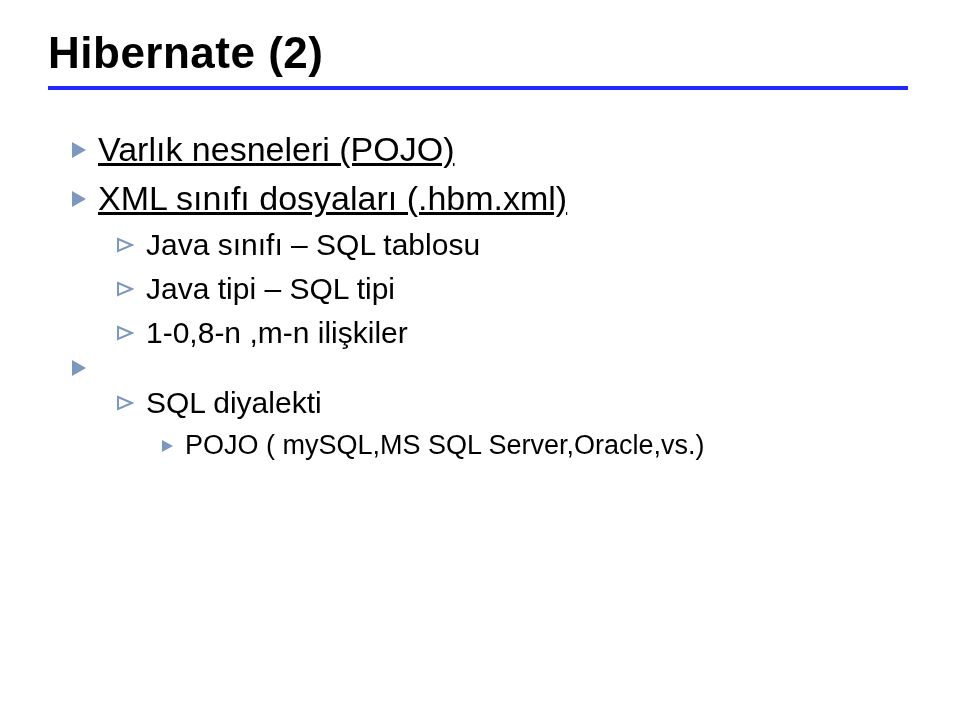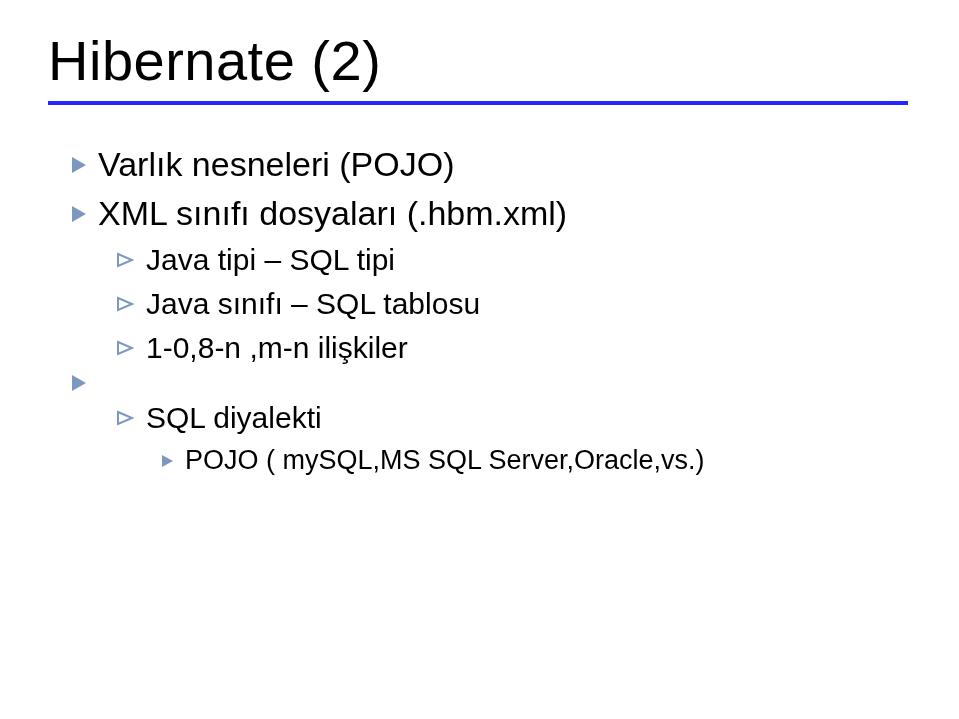--- a/index.html
+++ b/index.html
@@ -18,8 +18,8 @@
     box-sizing: border-box;
   }
   .title {
-    font-size: 56px;
-    font-weight: 400;
+    font-size: 44px;
+    font-weight: 700;
     margin: 0 0 8px 0;
     letter-spacing: 0.5px;
   }

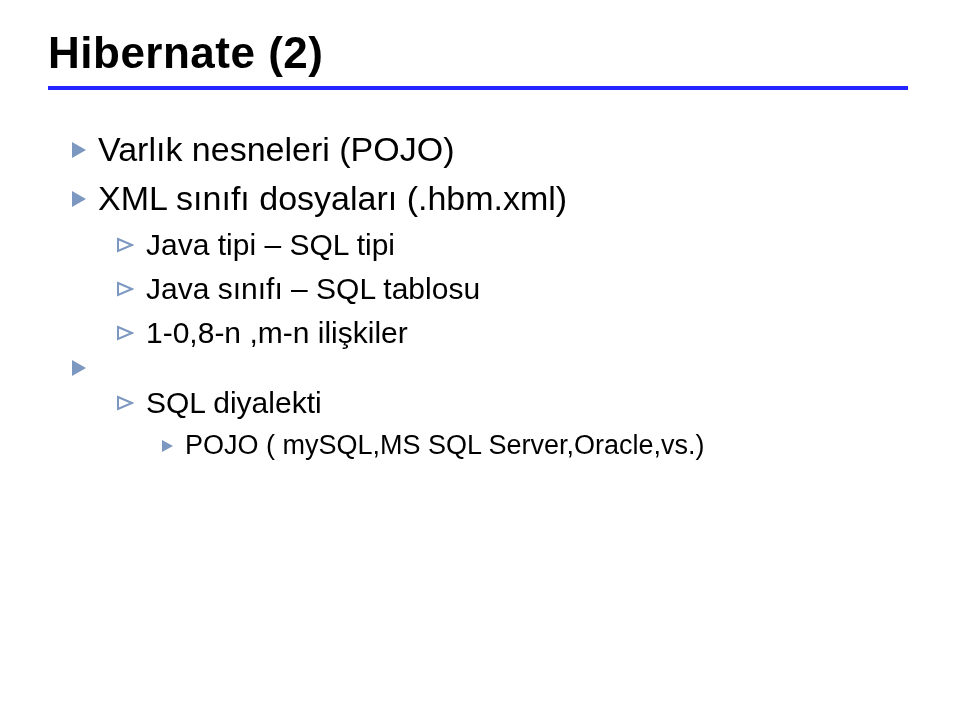--- a/index.html
+++ b/index.html
@@ -38,6 +38,7 @@
     font-size: 34px;
     margin-top: 10px;
     margin-bottom: 8px;
+    text-decoration: underline;
   }
   .level2 {
     display: flex;

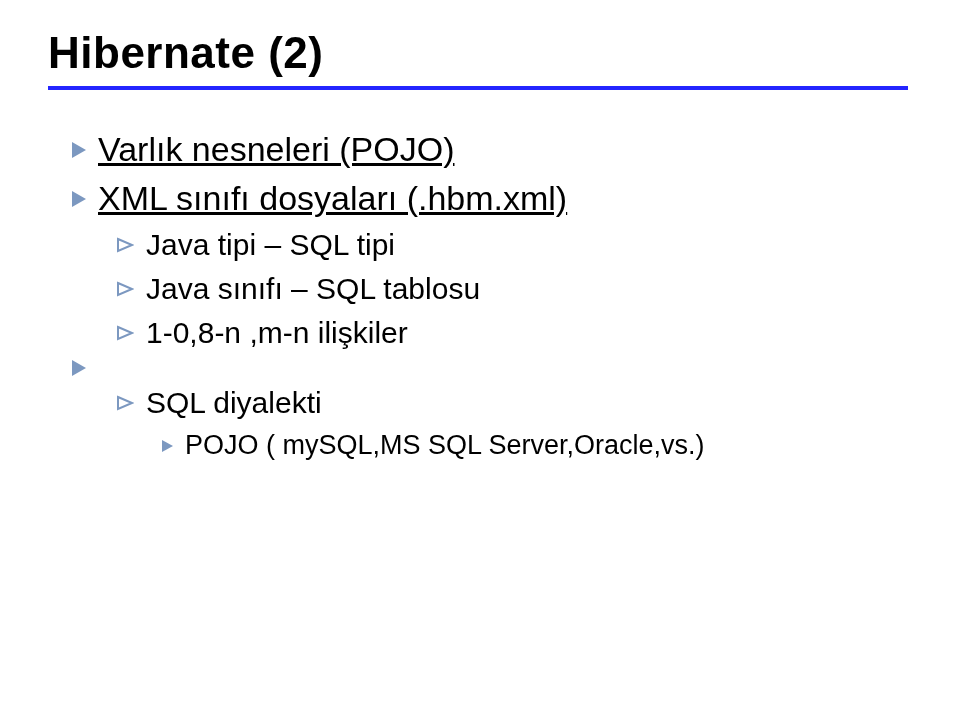--- a/index.html
+++ b/index.html
@@ -110,7 +110,7 @@
             <polygon points="2,2 16,8 2,14"></polygon>
           </svg>
       </span>
-      <span>Java tipi – SQL tipi</span>
+      <span>Java sınıfı – SQL tablosu</span>
     </div>
 
     <div class="level2">
@@ -119,7 +119,7 @@
             <polygon points="2,2 16,8 2,14"></polygon>
           </svg>
       </span>
-      <span>Java sınıfı – SQL tablosu</span>
+      <span>Java tipi – SQL tipi</span>
     </div>
 
     <div class="level2">

